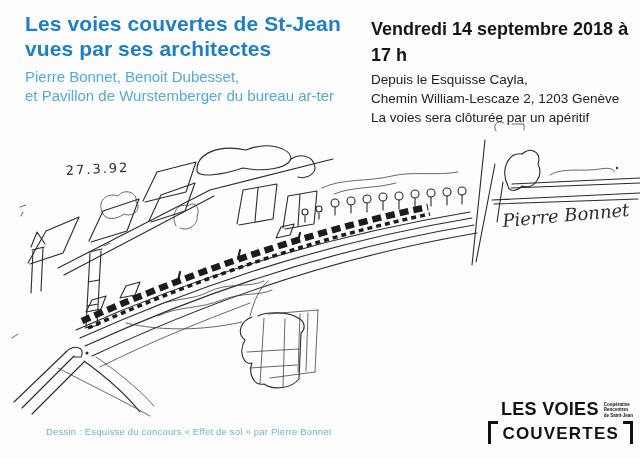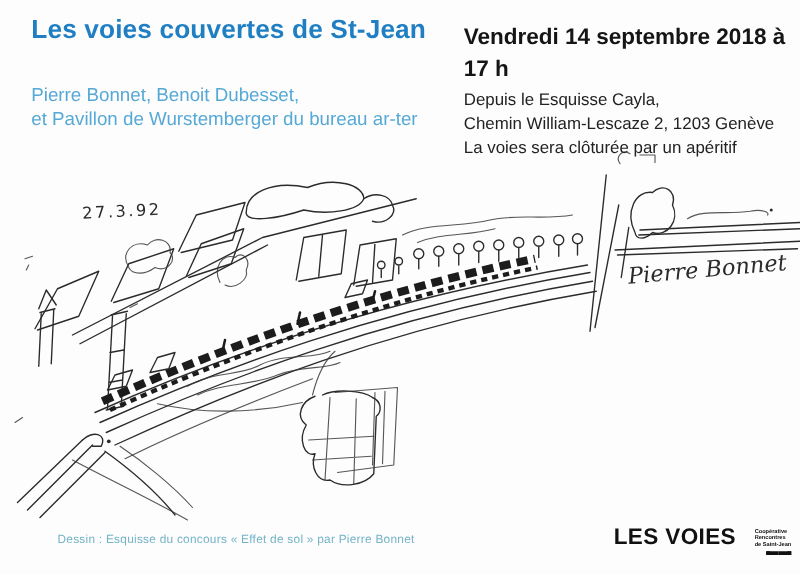--- a/index.html
+++ b/index.html
@@ -61,6 +61,7 @@
 
   <div class="title">
     <div>Les voies couvertes de St-Jean</div>
+    <div>vues par ses architectes</div>
   </div>
   <div class="authors">
     <div>Pierre Bonnet, Benoit Dubesset,</div>

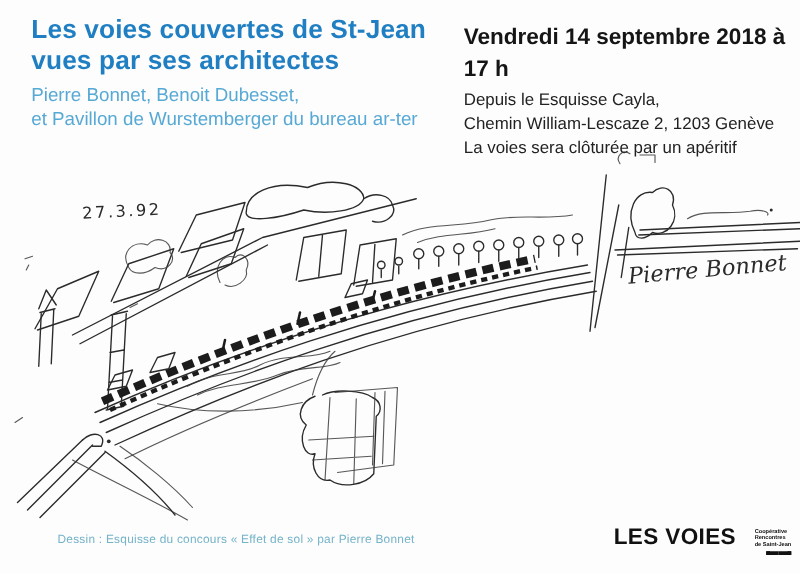--- a/index.html
+++ b/index.html
@@ -46,7 +46,7 @@
   }
   
   .logo { position:absolute; right:7px; bottom:15px; text-align:right; color:#111; }
-  .logo-row1 { display:flex; align-items:flex-start; justify-content:flex-end; gap:15px; }
+  .logo-row1 { display:flex; align-items:flex-start; justify-content:flex-end; gap:5px; }
   .logo-main1 { font-size:18px; font-weight:bold; letter-spacing:0.3px; line-height:1; }
   .logo-small { font-size:4.5px; font-weight:bold; line-height:1.2; text-align:left; padding-top:2px; }
   .logo-row2 { display:flex; align-items:stretch; justify-content:flex-end; margin-top:3px; }

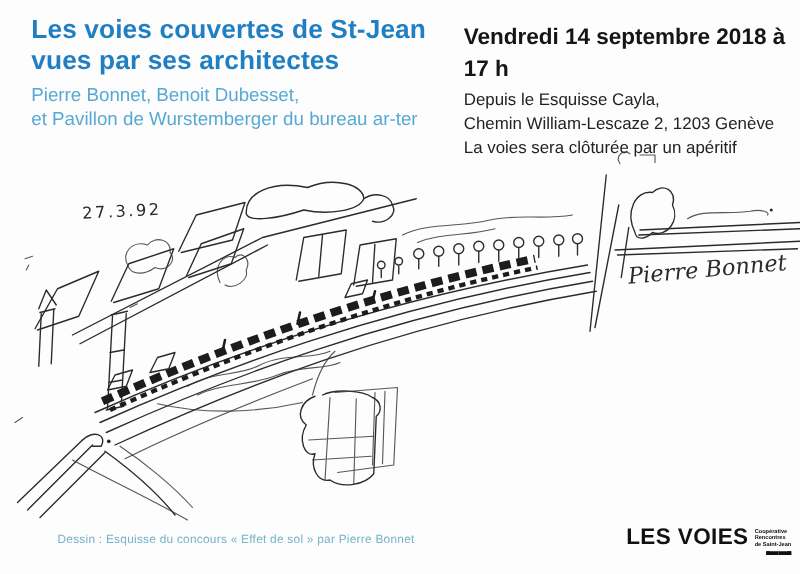--- a/index.html
+++ b/index.html
@@ -186,6 +186,7 @@
     </div>
     <div class="logo-row2">
       <span class="bracket-left"></span>
+      <span class="logo-main2">COUVERTES</span>
       <span class="bracket-right"></span>
     </div>
   </div>

